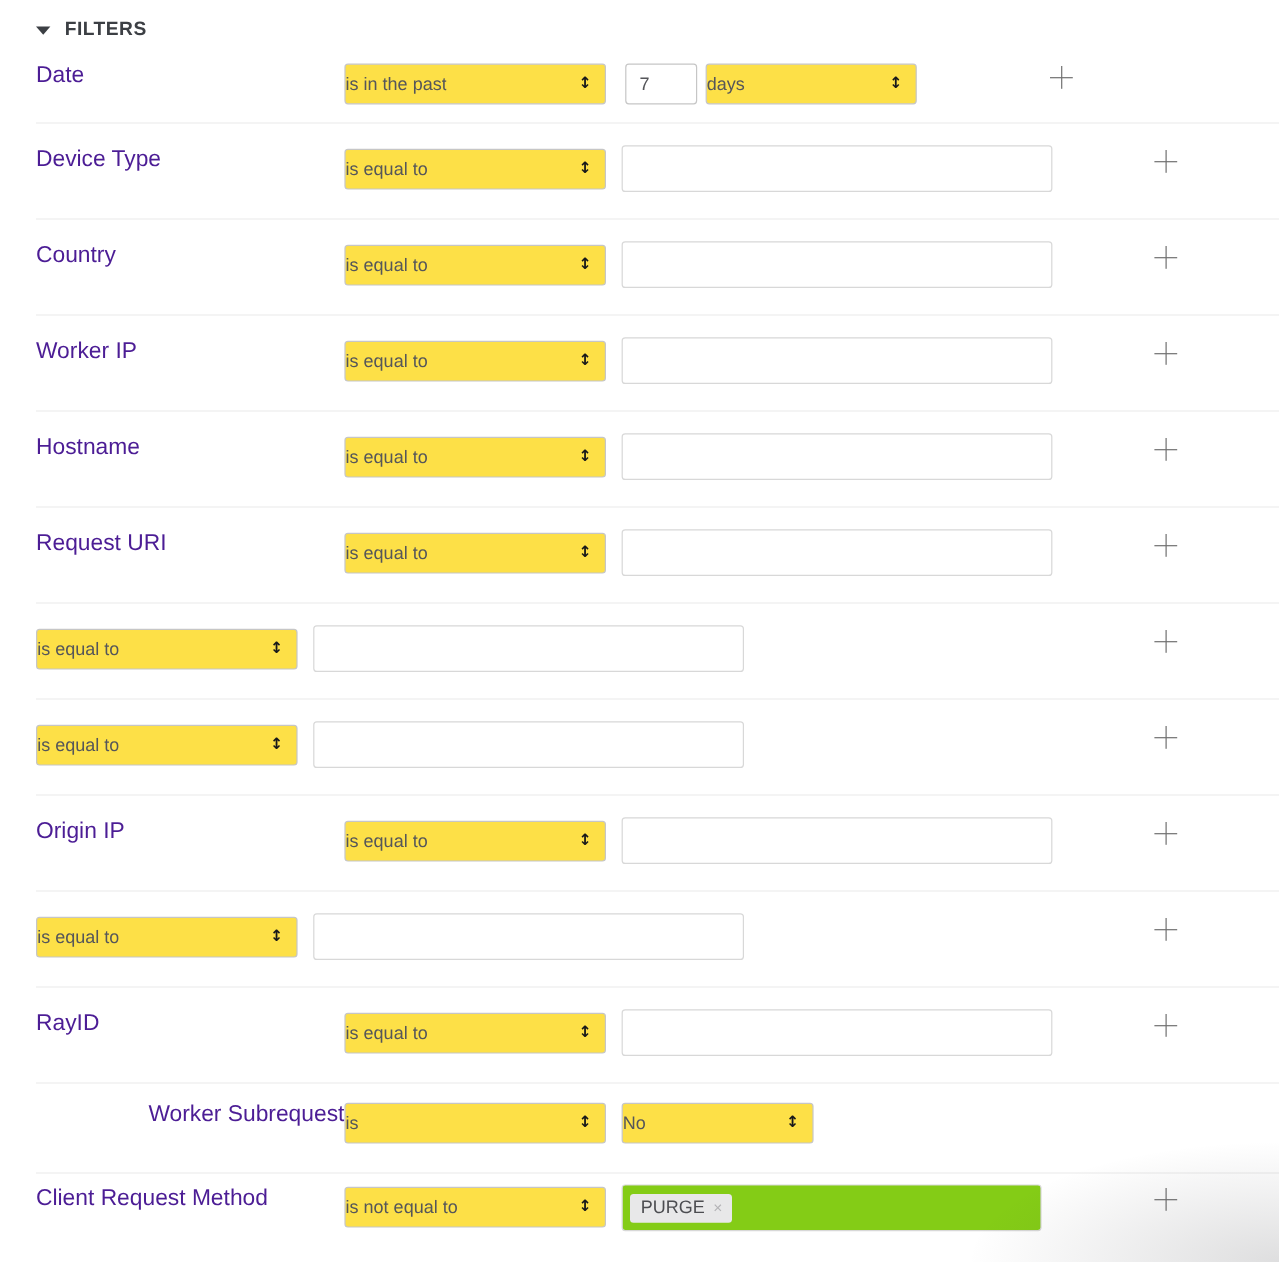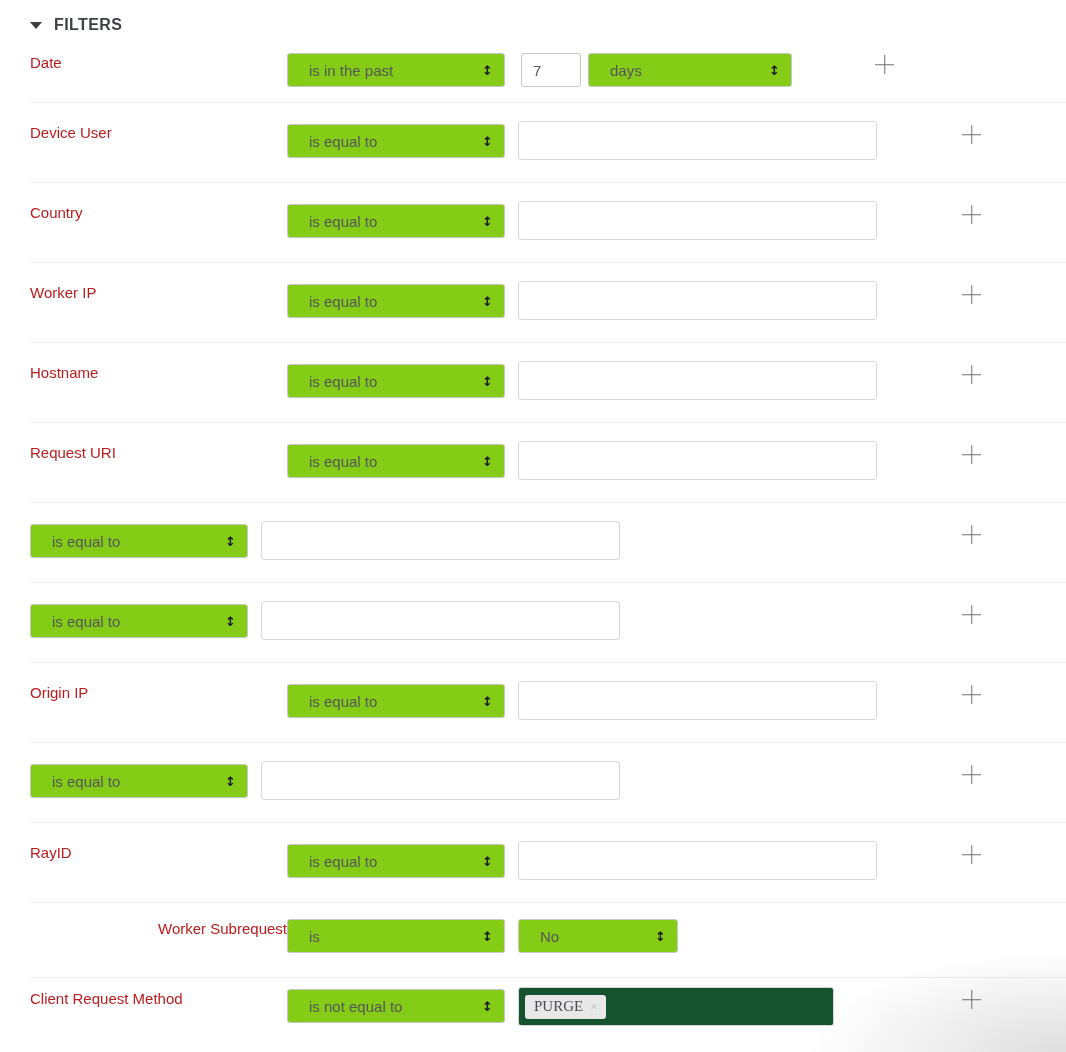--- a/index.html
+++ b/index.html
@@ -62,9 +62,9 @@
     flex:none;
     width:257px;
     margin-top:var(--lt);
-    font-size:15px;
+    font-size:19px;
     line-height:20px;
-    color:#b91c1c;
+    color:#4c1d95;
   }
   .row-controls{display:flex;flex:none;}
 

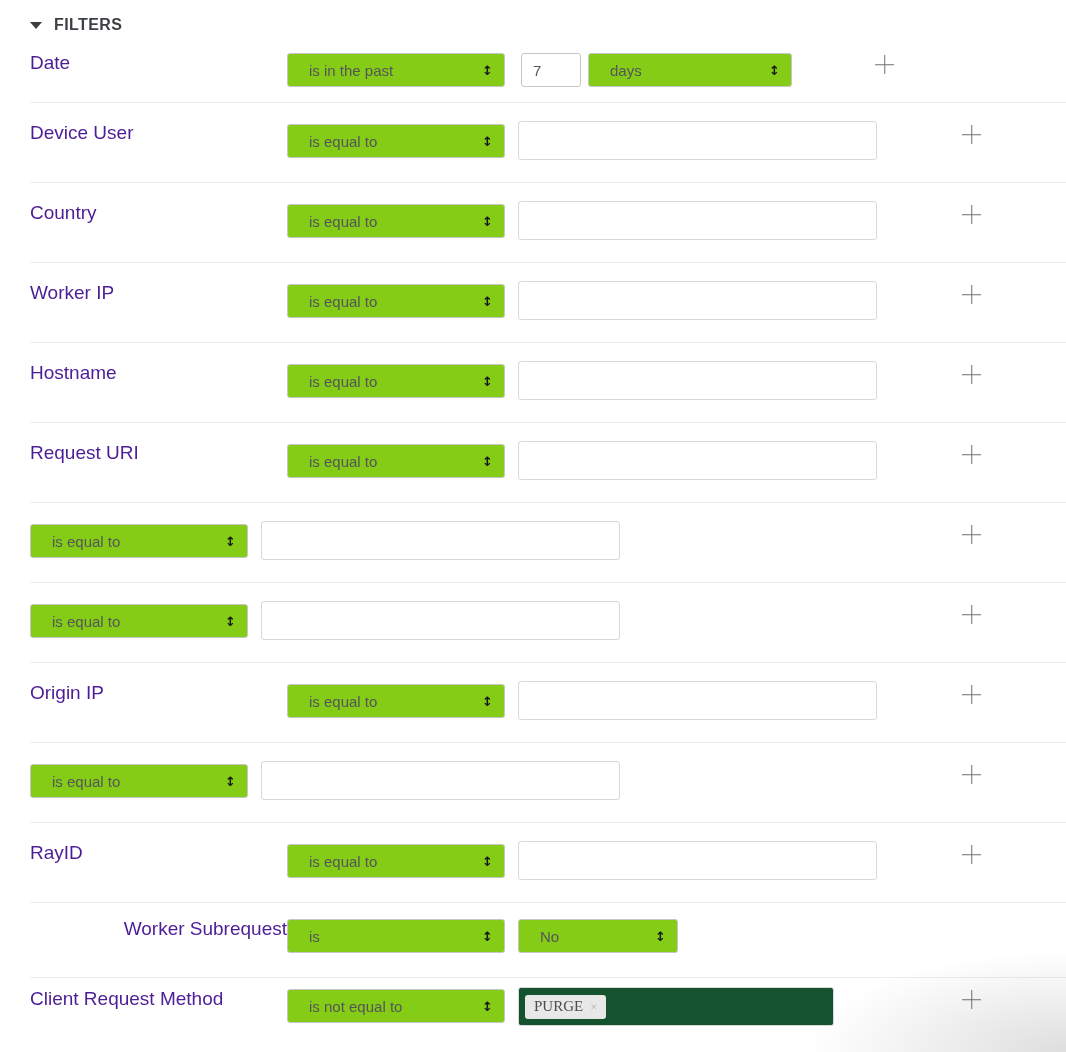--- a/index.html
+++ b/index.html
@@ -75,8 +75,8 @@
     margin-top:var(--ct);
     border:1px solid #c6c6c6;
     border-radius:3px;
-    background:#84cc16;
-    padding-left:21px;
+    background:#fde047;
+    padding-left:0;
     display:flex;align-items:center;
     cursor:pointer;
   }

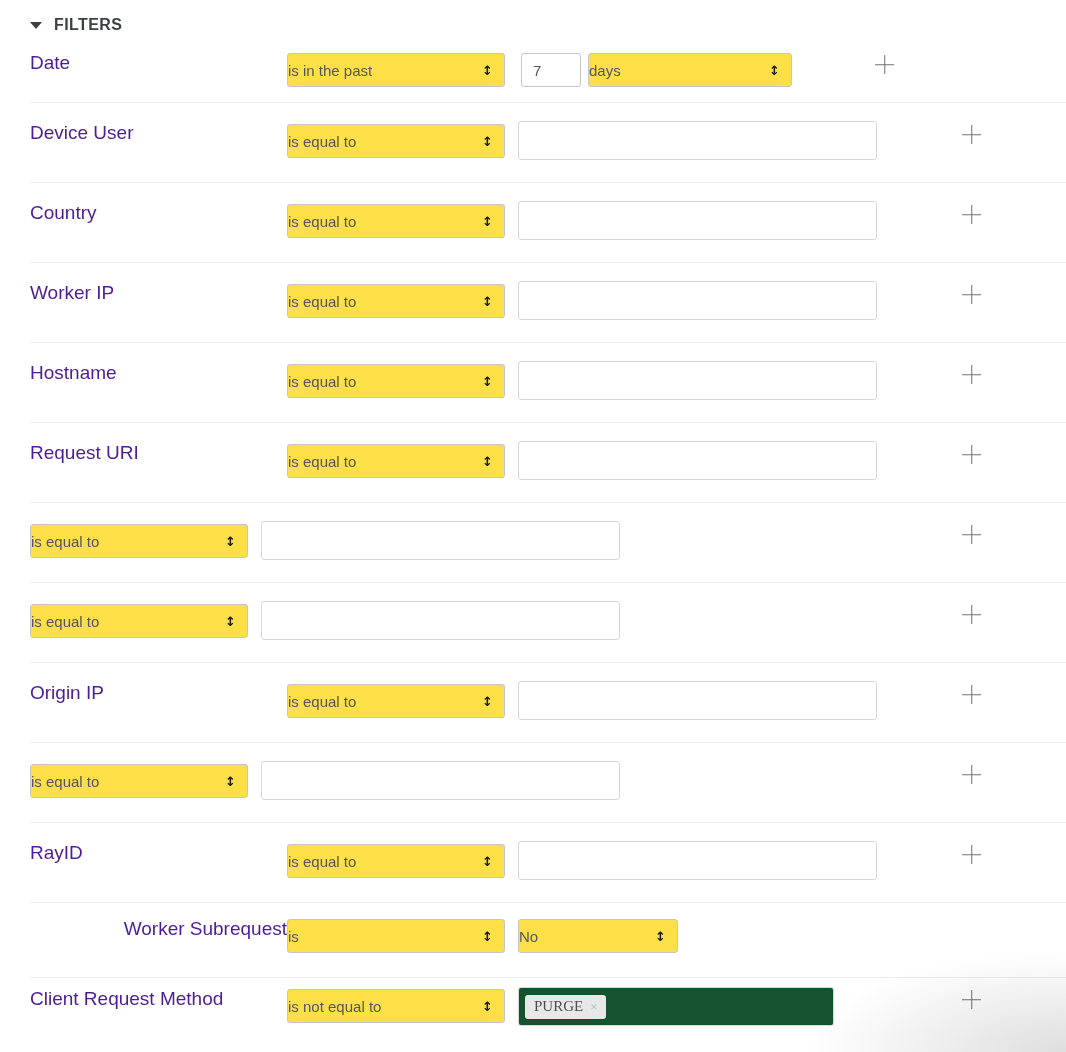--- a/index.html
+++ b/index.html
@@ -91,7 +91,7 @@
     font-size:13px;font-weight:bold;color:#17181a;
     line-height:1;
   }
-  .select-box.unit-select{width:204px;margin-left:7px;}
+  .select-box.unit-select{width:176px;margin-left:7px;}
   .select-box.value-select{width:160px;margin-left:13px;}
 
   .num-input{

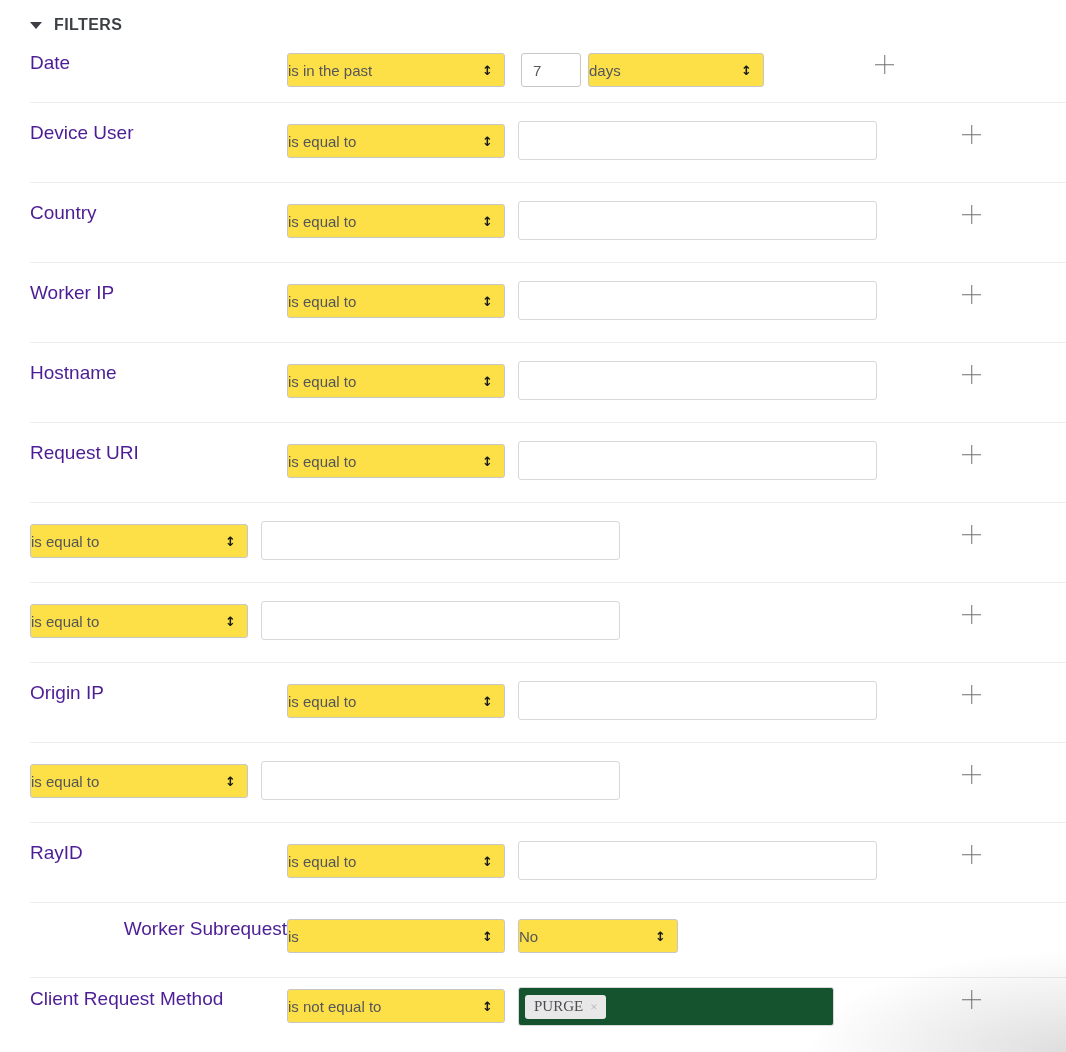--- a/index.html
+++ b/index.html
@@ -194,7 +194,7 @@
         <span class="plus"></span>
       </div>
       <div class="filter-row">
-        <div class="row-label">Device User</div>
+        <div class="row-label">Device Type</div>
         <div class="row-controls">
           <div class="select-box">
             <span class="select-text">is equal to</span>

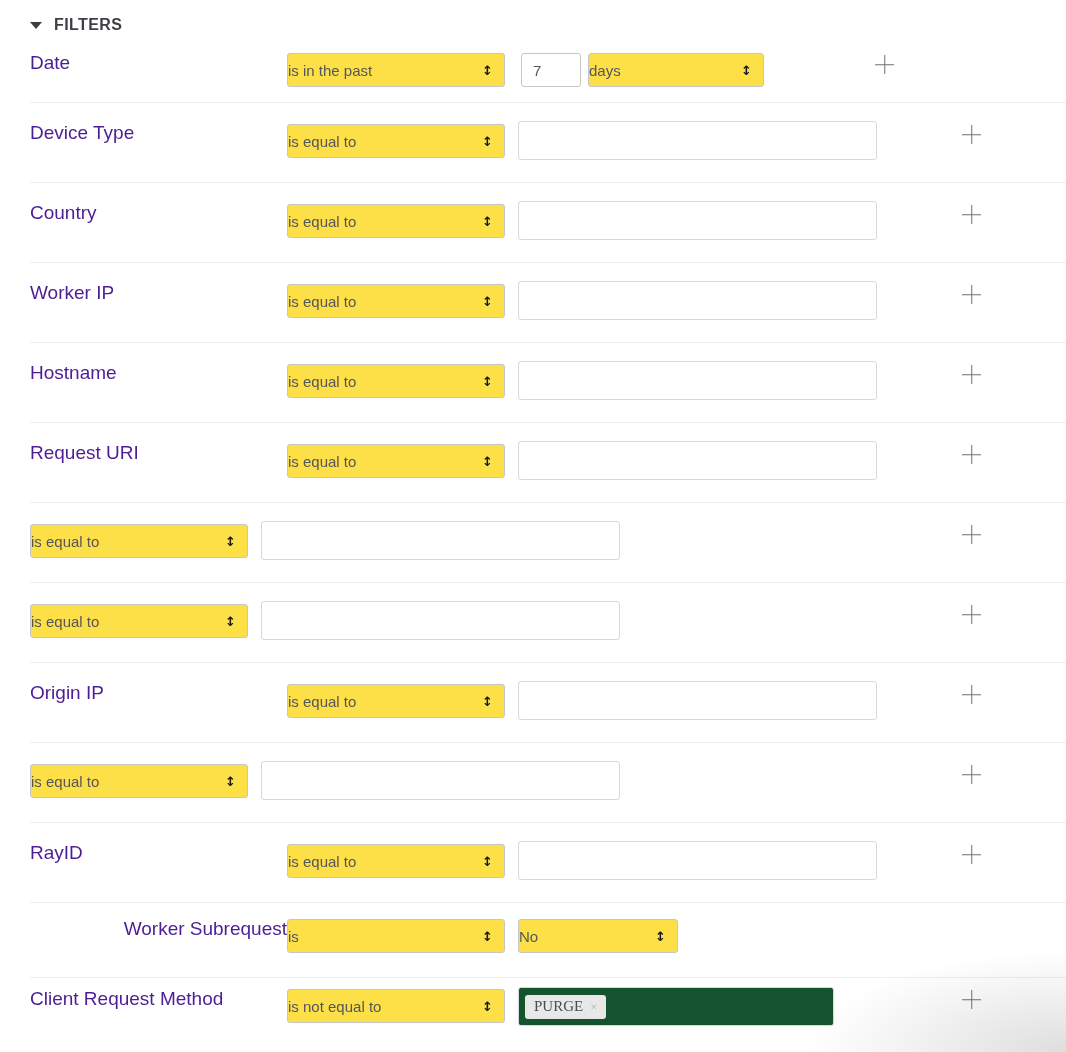--- a/index.html
+++ b/index.html
@@ -119,16 +119,15 @@
   }
   .tag-input{
     box-sizing:border-box;
-    width:316px;height:39px;
+    width:350px;height:39px;
     margin-top:var(--it);
     margin-left:13px;
     border:1px solid #d8d8d8;
     border-radius:3px;
-    background:#14532d;
+    background:#84cc16;
     display:flex;align-items:center;
     padding:0 6px;
     cursor:text;
-    font-family:Liberation Serif, serif;
   }
   .tag-chip{
     display:inline-flex;align-items:center;

